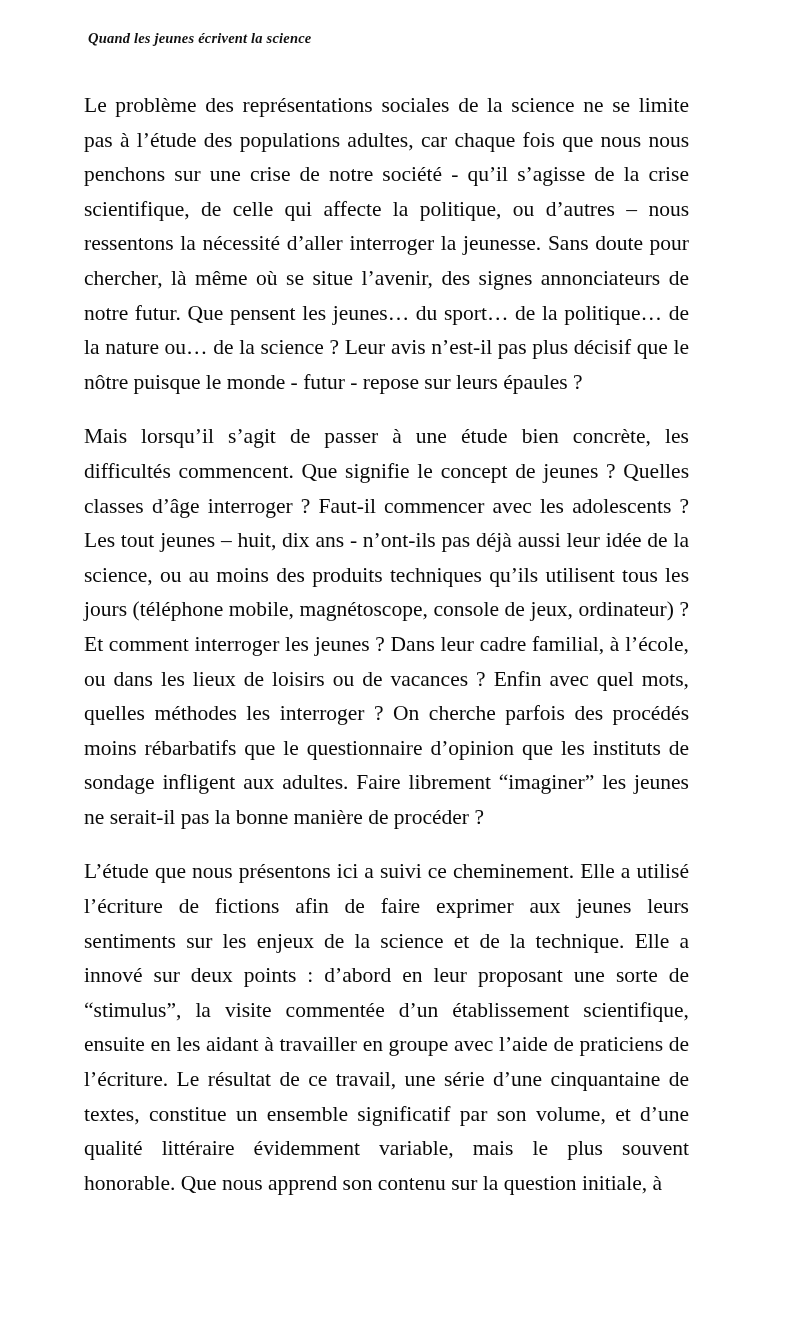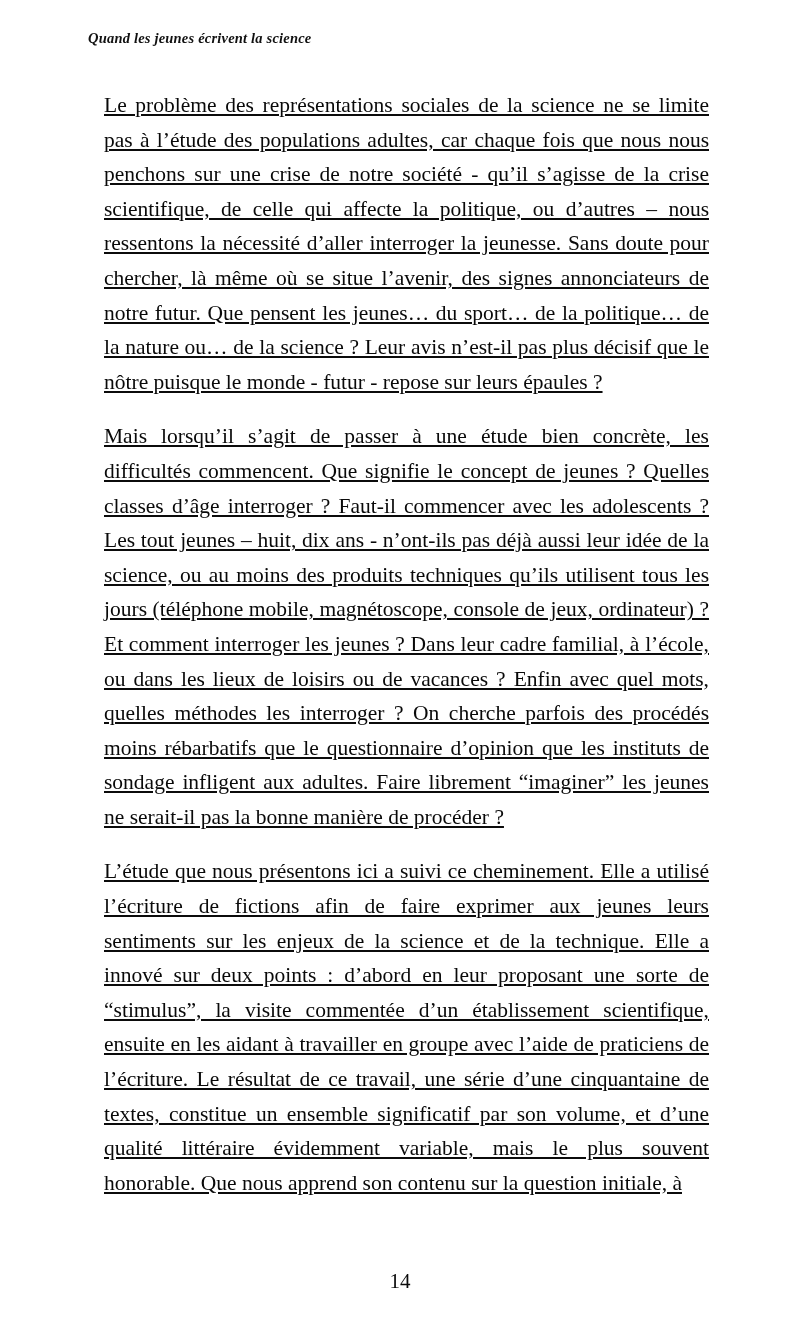--- a/index.html
+++ b/index.html
@@ -33,9 +33,8 @@
   .body-block {
     position: absolute;
     top: 88px;
-    left: 104px;
+    left: 84px;
     width: 605px;
-    text-decoration: underline;
   }
   p.para {
     margin: 0 0 20px 0;

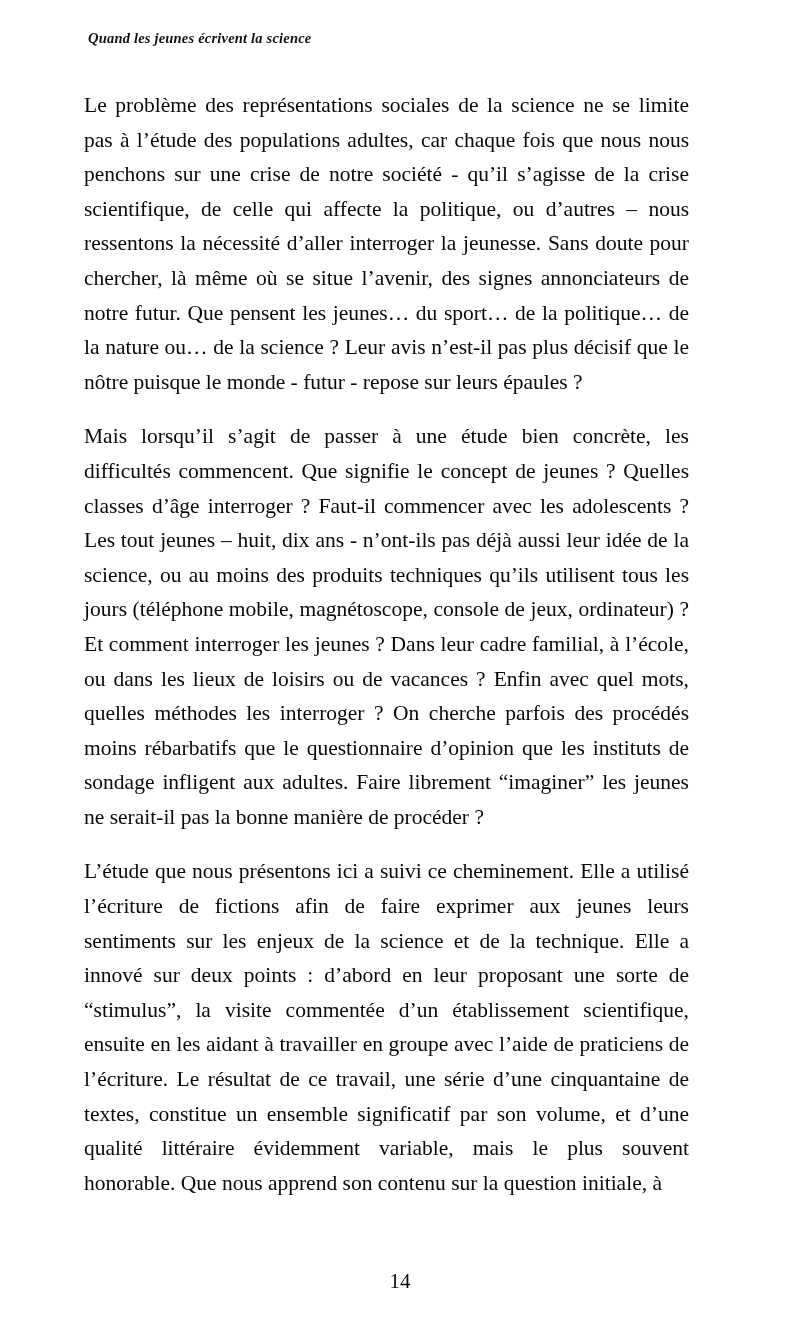--- a/index.html
+++ b/index.html
@@ -71,7 +71,6 @@
     <p class="para">L’étude que nous présentons ici a suivi ce cheminement. Elle a utilisé l’écriture de fictions afin de faire exprimer aux jeunes leurs sentiments sur les enjeux de la science et de la technique. Elle a innové sur deux points : d’abord en leur proposant une sorte de “stimulus”, la visite commentée d’un établissement scientifique, ensuite en les aidant à travailler en groupe avec l’aide de praticiens de l’écriture. Le résultat de ce travail, une série d’une cinquantaine de textes, constitue un ensemble significatif par son volume, et d’une qualité littéraire évidemment variable, mais le plus souvent honorable. Que nous apprend son contenu sur la question initiale, à</p>
   </div>
 
-  <div class="folio">14</div>
 
 </div>
 

